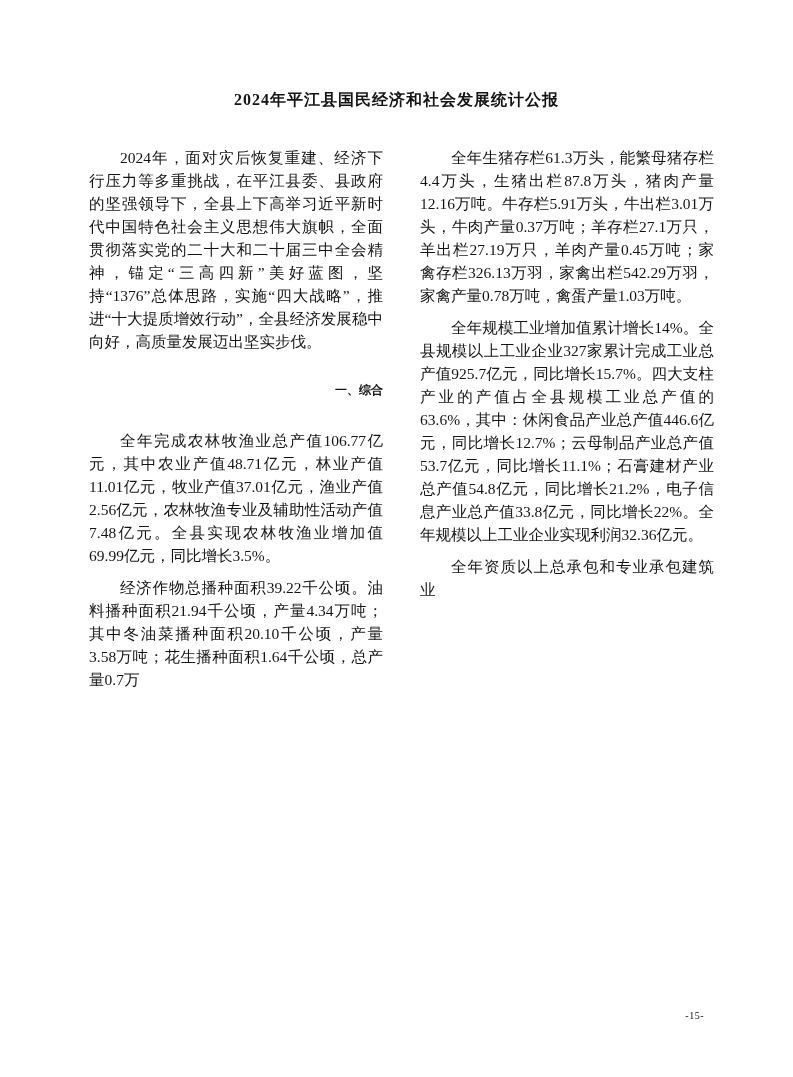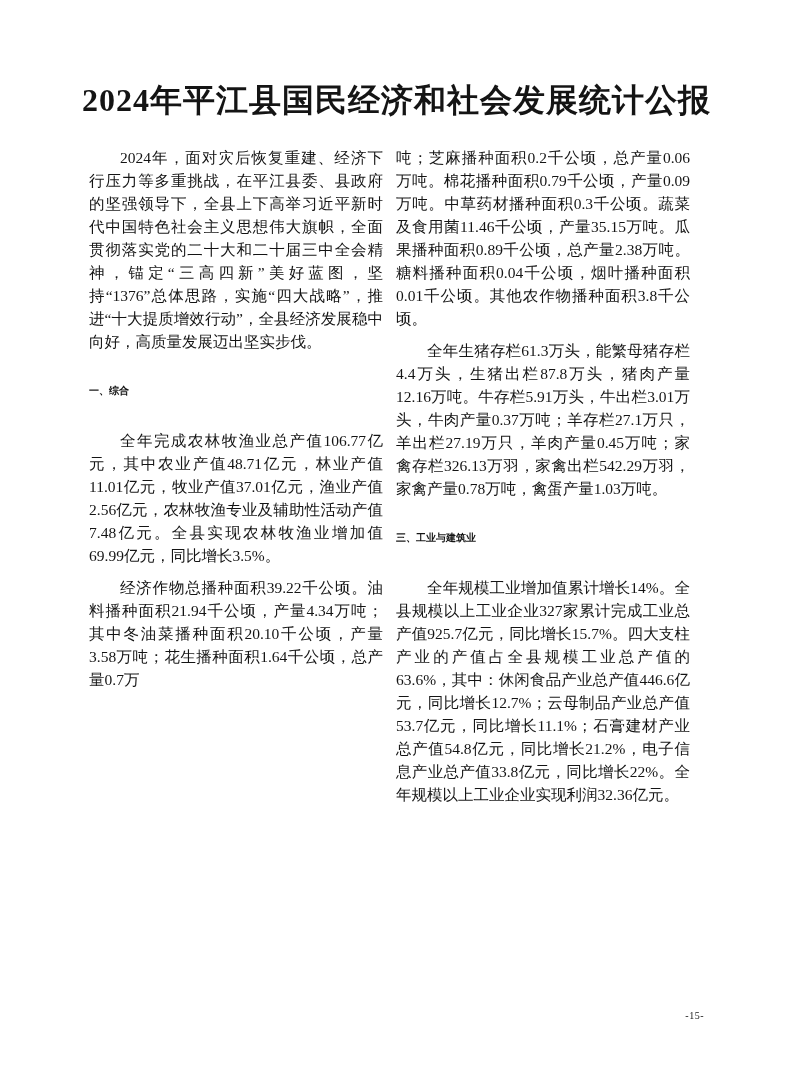--- a/index.html
+++ b/index.html
@@ -24,7 +24,7 @@
     left: 0;
     width: 100%;
     text-align: center;
-    font-size: 32px;
+    font-size: 16px;
     line-height: 36px;
     font-weight: 700;
     letter-spacing: 1px;

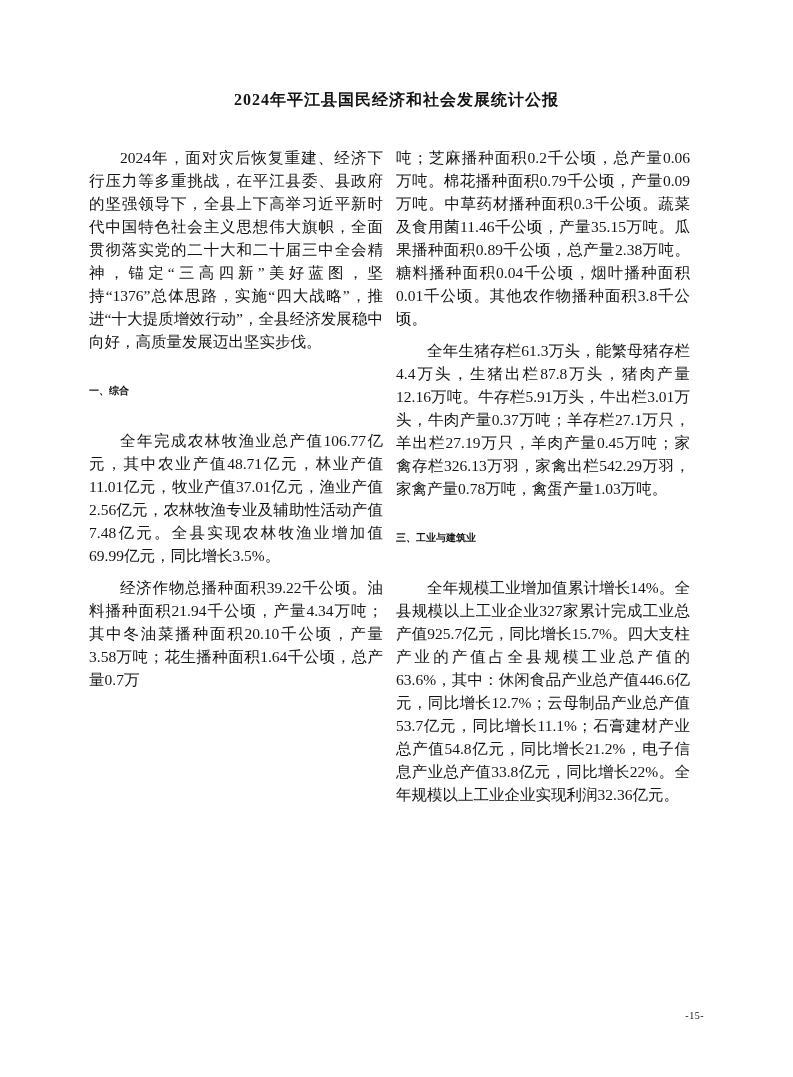--- a/index.html
+++ b/index.html
@@ -35,7 +35,7 @@
     left: 89px;
     width: 616px;
     display: flex;
-    gap: 13px;
+    gap: 37px;
   }
   .col {
     width: 294px;

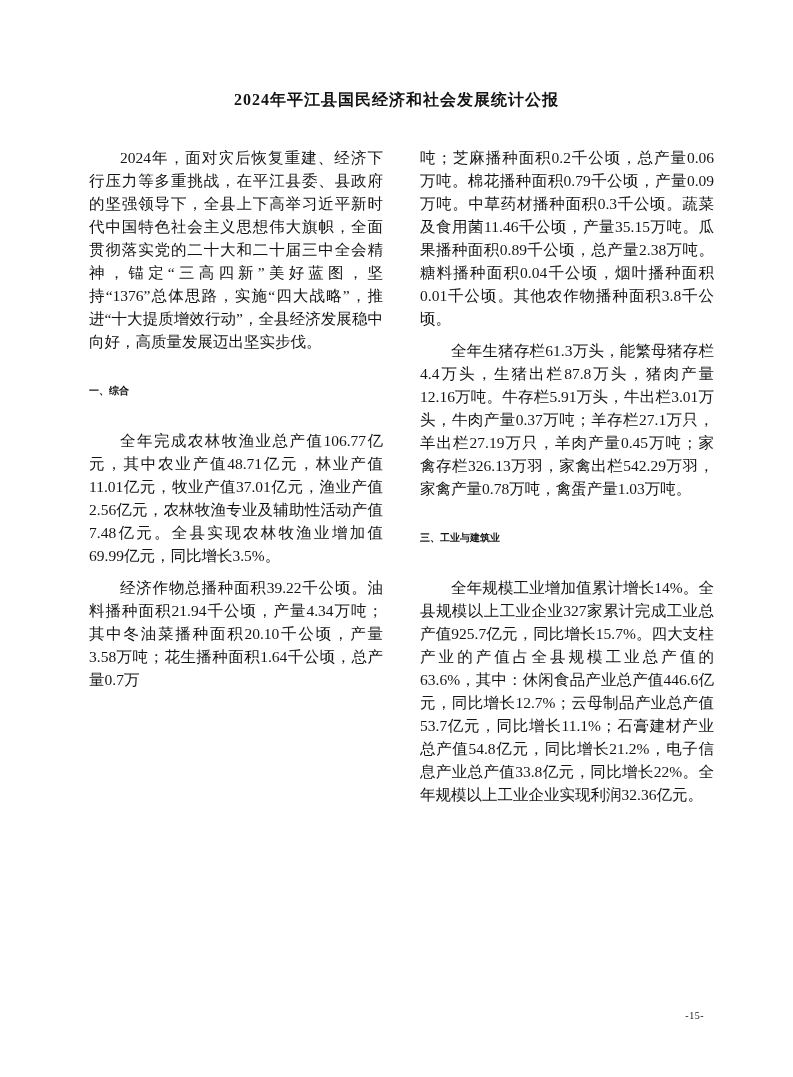--- a/index.html
+++ b/index.html
@@ -84,7 +84,6 @@
     </div>
 
     <div class="col">
-      <p class="para continuation">吨；芝麻播种面积0.2千公顷，总产量0.06万吨。棉花播种面积0.79千公顷，产量0.09万吨。中草药材播种面积0.3千公顷。蔬菜及食用菌11.46千公顷，产量35.15万吨。瓜果播种面积0.89千公顷，总产量2.38万吨。糖料播种面积0.04千公顷，烟叶播种面积0.01千公顷。其他农作物播种面积3.8千公顷。</p>
       <p class="para">全年生猪存栏61.3万头，能繁母猪存栏4.4万头，生猪出栏87.8万头，猪肉产量12.16万吨。牛存栏5.91万头，牛出栏3.01万头，牛肉产量0.37万吨；羊存栏27.1万只，羊出栏27.19万只，羊肉产量0.45万吨；家禽存栏326.13万羽，家禽出栏542.29万羽，家禽产量0.78万吨，禽蛋产量1.03万吨。</p>
       <h2 class="heading">三、工业与建筑业</h2>
       <p class="para">全年规模工业增加值累计增长14%。全县规模以上工业企业327家累计完成工业总产值925.7亿元，同比增长15.7%。四大支柱产业的产值占全县规模工业总产值的63.6%，其中：休闲食品产业总产值446.6亿元，同比增长12.7%；云母制品产业总产值53.7亿元，同比增长11.1%；石膏建材产业总产值54.8亿元，同比增长21.2%，电子信息产业总产值33.8亿元，同比增长22%。全年规模以上工业企业实现利润32.36亿元。</p>

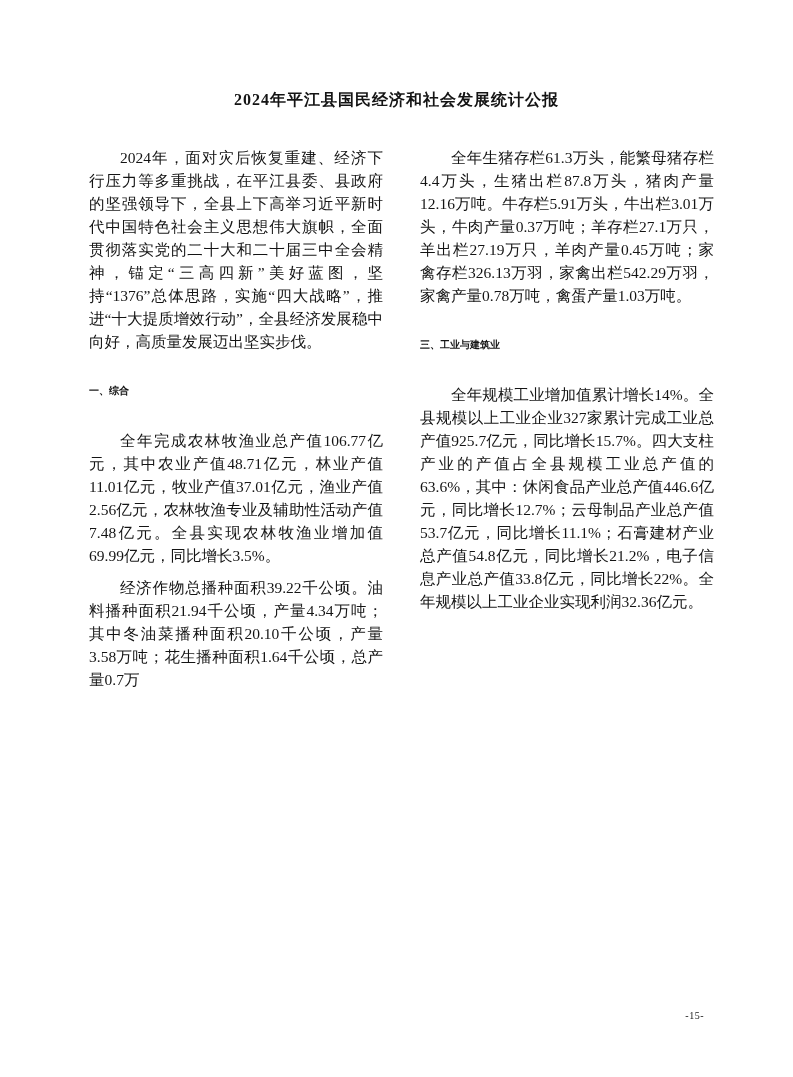--- a/index.html
+++ b/index.html
@@ -85,7 +85,6 @@
 
     <div class="col">
       <p class="para">全年生猪存栏61.3万头，能繁母猪存栏4.4万头，生猪出栏87.8万头，猪肉产量12.16万吨。牛存栏5.91万头，牛出栏3.01万头，牛肉产量0.37万吨；羊存栏27.1万只，羊出栏27.19万只，羊肉产量0.45万吨；家禽存栏326.13万羽，家禽出栏542.29万羽，家禽产量0.78万吨，禽蛋产量1.03万吨。</p>
-      <h2 class="heading">三、工业与建筑业</h2>
       <p class="para">全年规模工业增加值累计增长14%。全县规模以上工业企业327家累计完成工业总产值925.7亿元，同比增长15.7%。四大支柱产业的产值占全县规模工业总产值的63.6%，其中：休闲食品产业总产值446.6亿元，同比增长12.7%；云母制品产业总产值53.7亿元，同比增长11.1%；石膏建材产业总产值54.8亿元，同比增长21.2%，电子信息产业总产值33.8亿元，同比增长22%。全年规模以上工业企业实现利润32.36亿元。</p>
     </div>
 

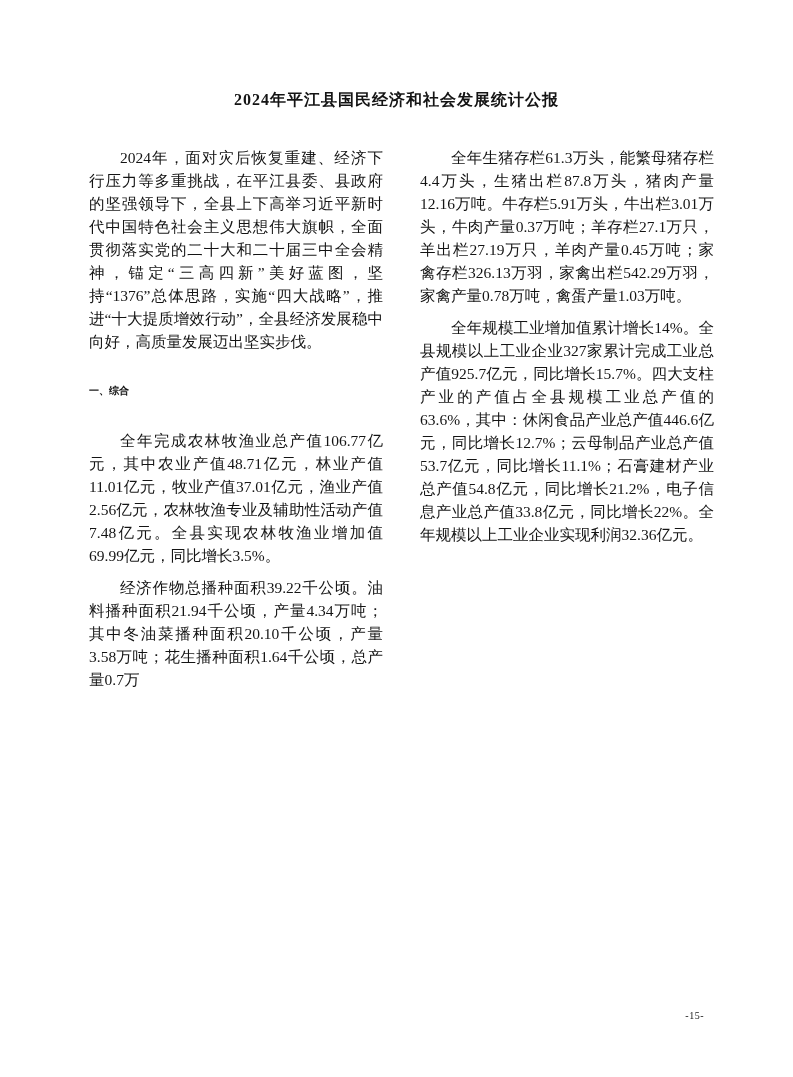--- a/index.html
+++ b/index.html
@@ -52,10 +52,10 @@
     text-indent: 0;
   }
   .heading {
-    font-size: 10px;
+    font-size: 12px;
     line-height: 23px;
     font-weight: 700;
-    text-align: left;
+    text-align: right;
     margin: 26px 0 27px 0;
   }
   .page-number {

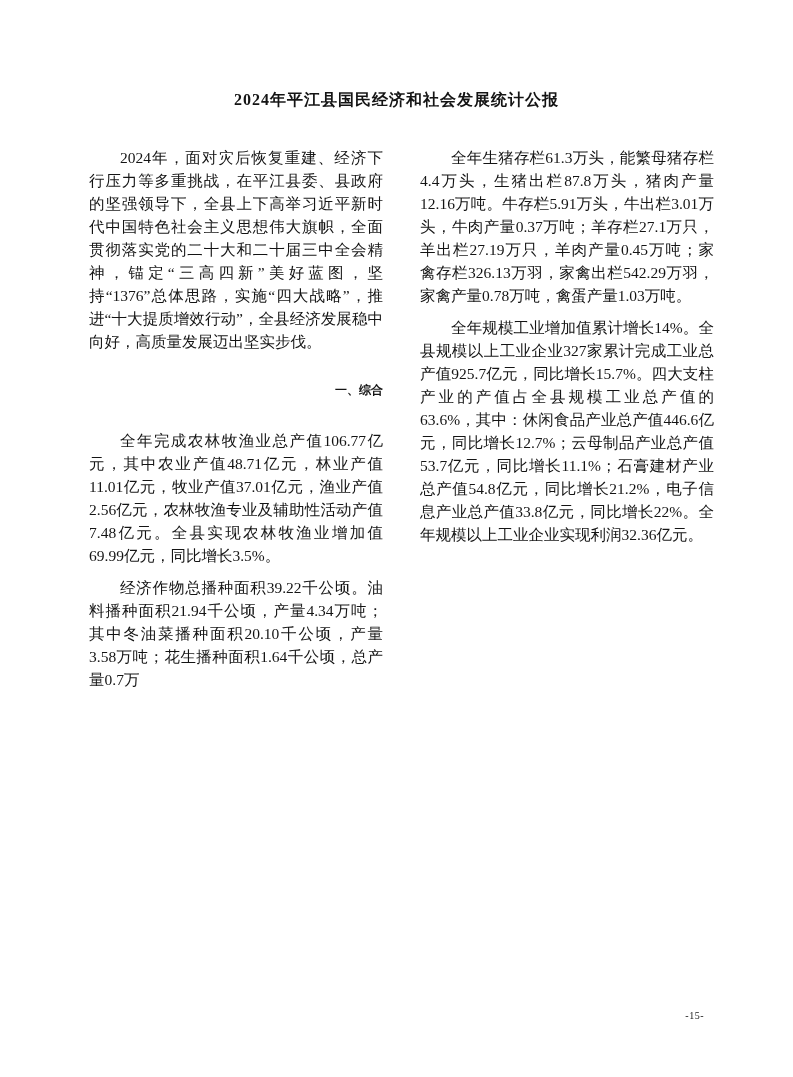--- a/index.html
+++ b/index.html
@@ -86,6 +86,7 @@
     <div class="col">
       <p class="para">全年生猪存栏61.3万头，能繁母猪存栏4.4万头，生猪出栏87.8万头，猪肉产量12.16万吨。牛存栏5.91万头，牛出栏3.01万头，牛肉产量0.37万吨；羊存栏27.1万只，羊出栏27.19万只，羊肉产量0.45万吨；家禽存栏326.13万羽，家禽出栏542.29万羽，家禽产量0.78万吨，禽蛋产量1.03万吨。</p>
       <p class="para">全年规模工业增加值累计增长14%。全县规模以上工业企业327家累计完成工业总产值925.7亿元，同比增长15.7%。四大支柱产业的产值占全县规模工业总产值的63.6%，其中：休闲食品产业总产值446.6亿元，同比增长12.7%；云母制品产业总产值53.7亿元，同比增长11.1%；石膏建材产业总产值54.8亿元，同比增长21.2%，电子信息产业总产值33.8亿元，同比增长22%。全年规模以上工业企业实现利润32.36亿元。</p>
+      <p class="para">全年资质以上总承包和专业承包建筑业</p>
     </div>
 
   </div>

